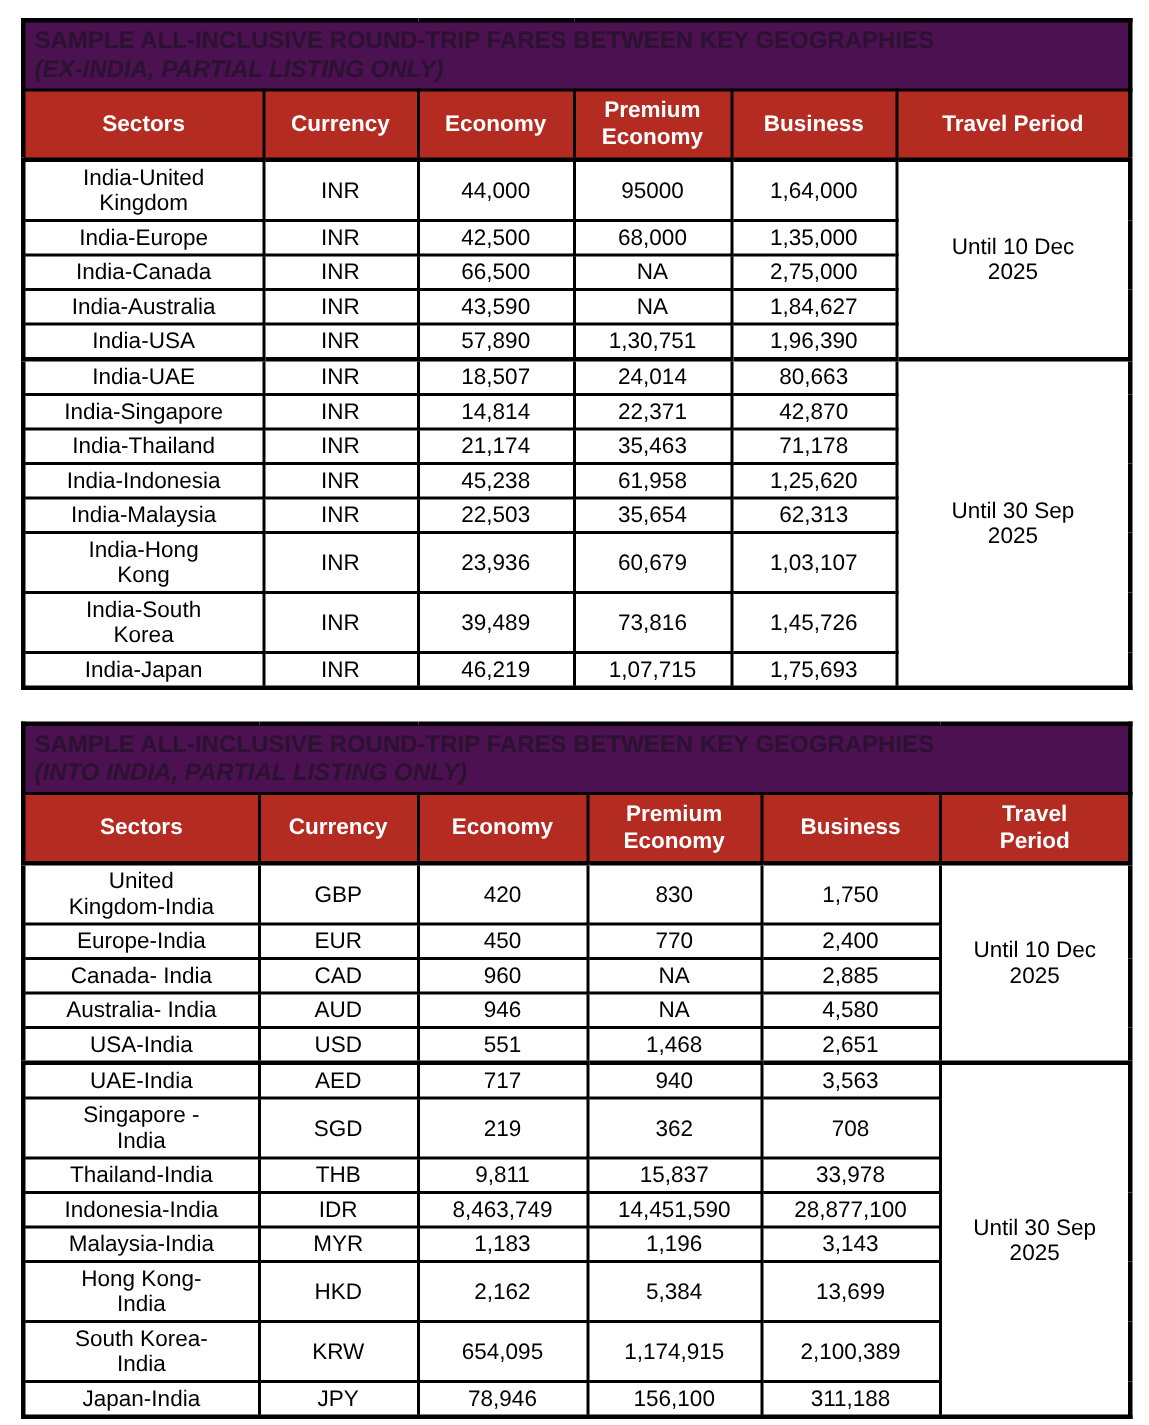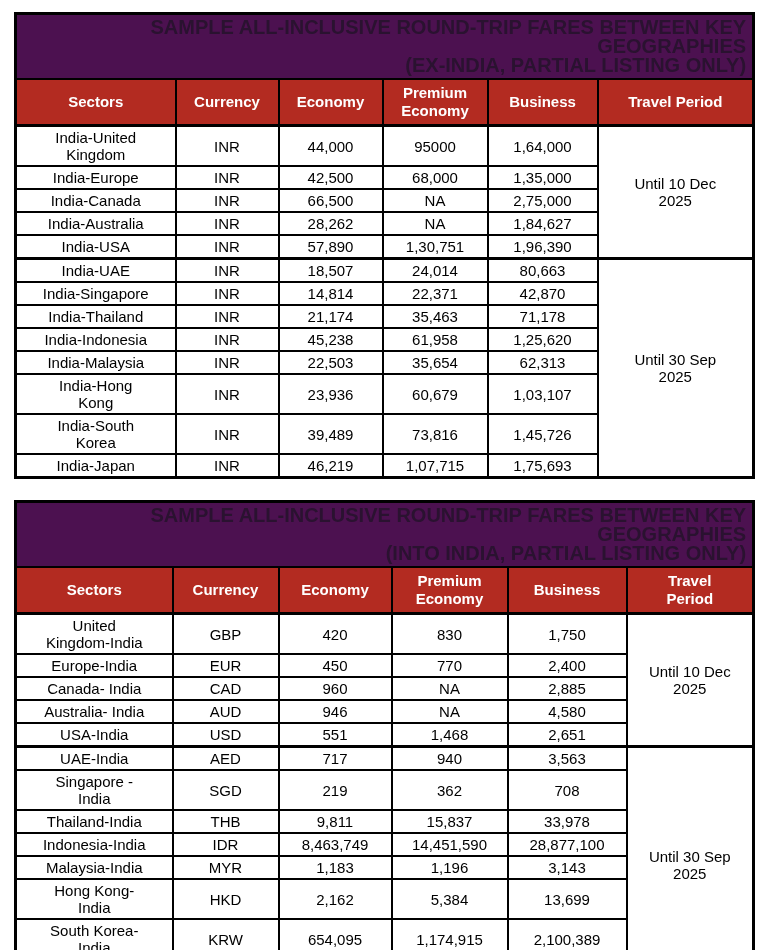--- a/index.html
+++ b/index.html
@@ -32,10 +32,10 @@
   .title-cell {
     background: var(--title-bg);
     color: var(--title-text);
-    text-align: right;
+    text-align: left;
     padding: 3px 6px;
     border: 2px solid var(--border-color);
-    font-size: 20px;
+    font-size: 16px;
     font-weight: bold;
     line-height: 19px;
   }

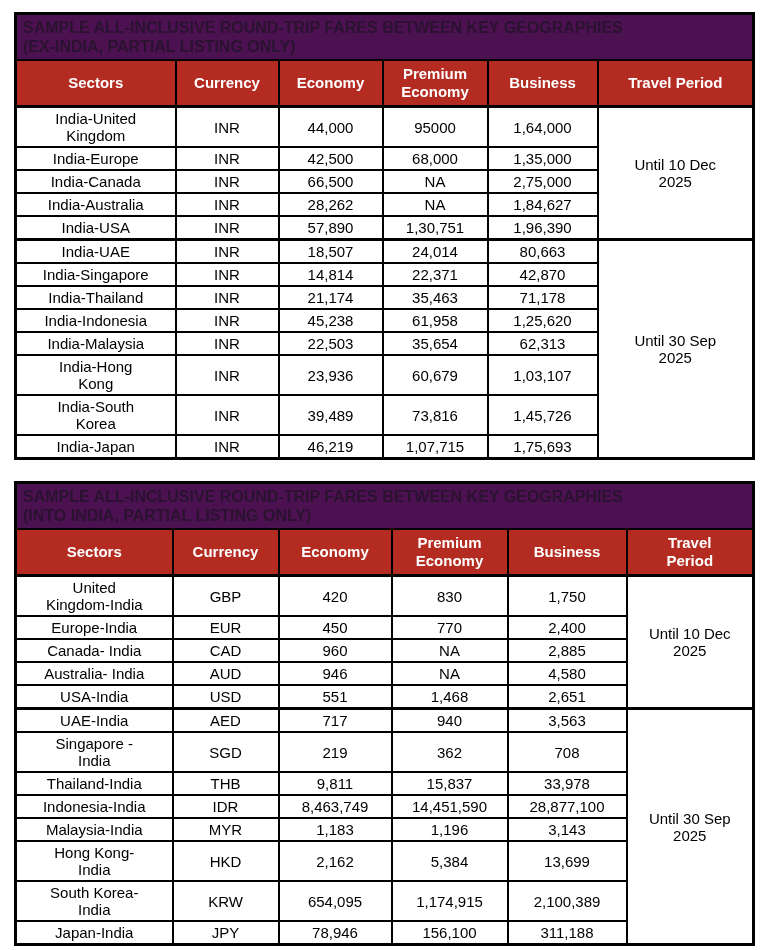--- a/index.html
+++ b/index.html
@@ -39,7 +39,7 @@
     font-weight: bold;
     line-height: 19px;
   }
-  .title-line2 { }
+  .title-line2 { font-style: italic; }
   th.col-head {
     background: var(--header-bg);
     color: var(--header-text);

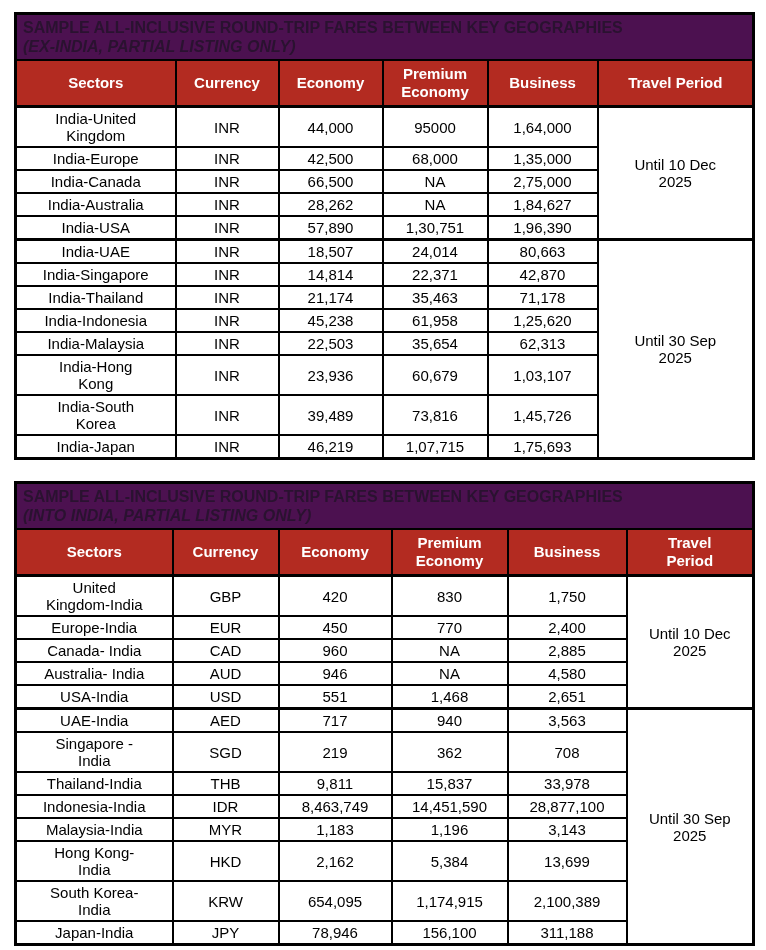--- a/index.html
+++ b/index.html
@@ -131,7 +131,7 @@
         <tr>
           <td>India-Australia</td>
           <td>INR</td>
-          <td>28,262</td>
+          <td>43,590</td>
           <td>NA</td>
           <td>1,84,627</td>
         </tr>

